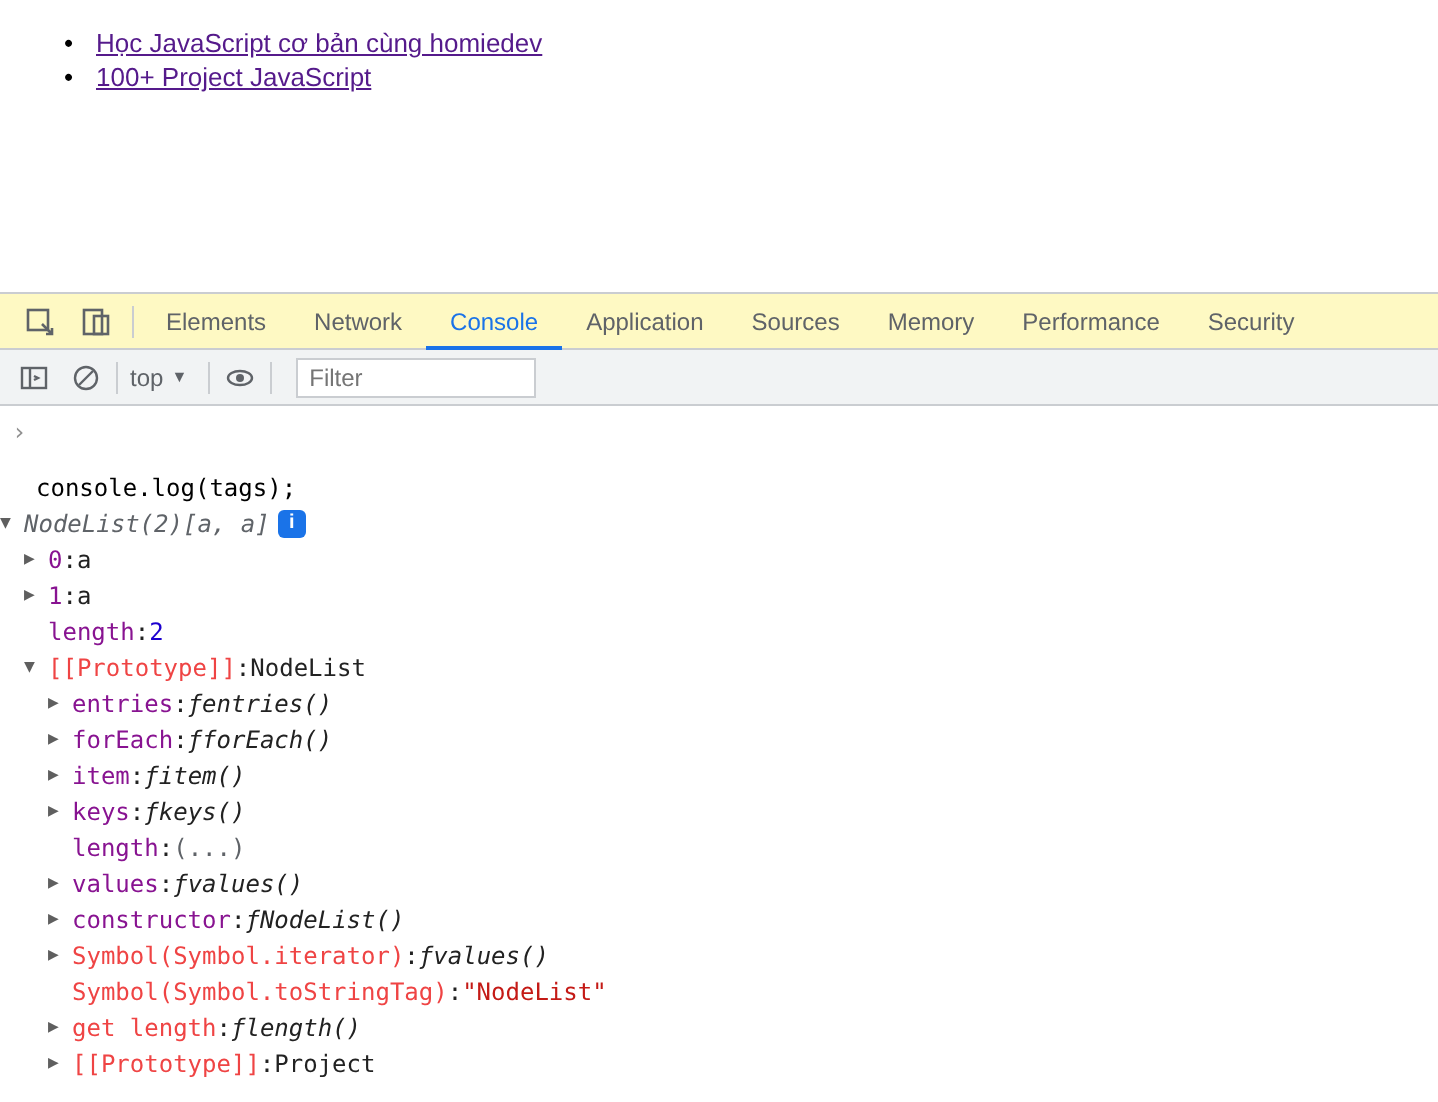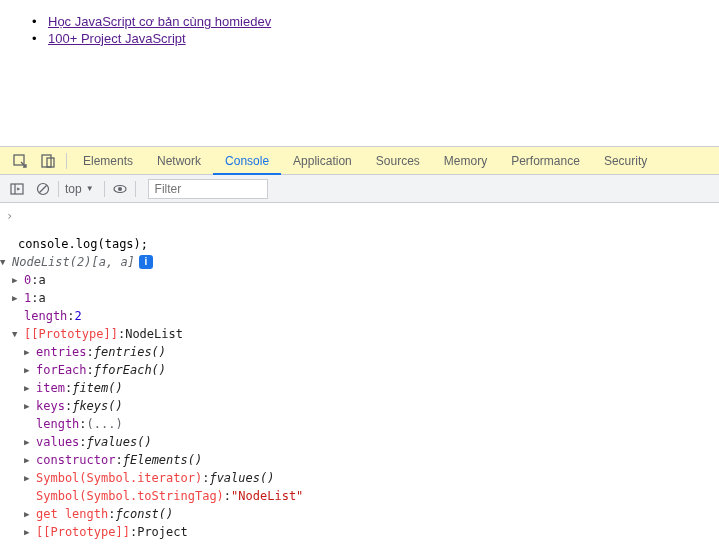--- a/index.html
+++ b/index.html
@@ -184,7 +184,7 @@
               <span class="key">constructor</span>
               <span class="colon">: </span>
               <span class="fn-kw">ƒ </span>
-              <span class="fn-kw">Elements()</span>
+              <span class="fn-kw">NodeList()</span>
             </div>
           <div class="tree-row exp">
               <span class="key-proto">Symbol(Symbol.iterator)</span>

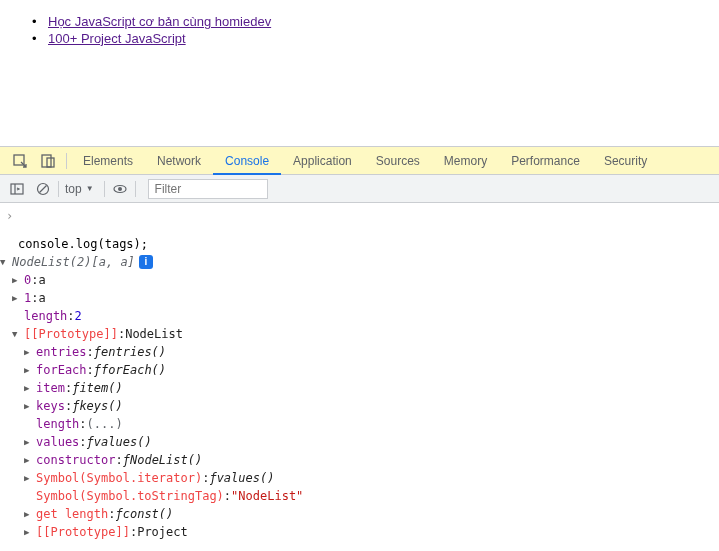--- a/index.html
+++ b/index.html
@@ -201,7 +201,7 @@
               <span class="key-proto">get length</span>
               <span class="colon">: </span>
               <span class="fn-kw">ƒ </span>
-              <span class="fn-kw">const()</span>
+              <span class="fn-kw">length()</span>
             </div>
           <div class="tree-row exp">
               <span class="key-proto">[[Prototype]]</span>

